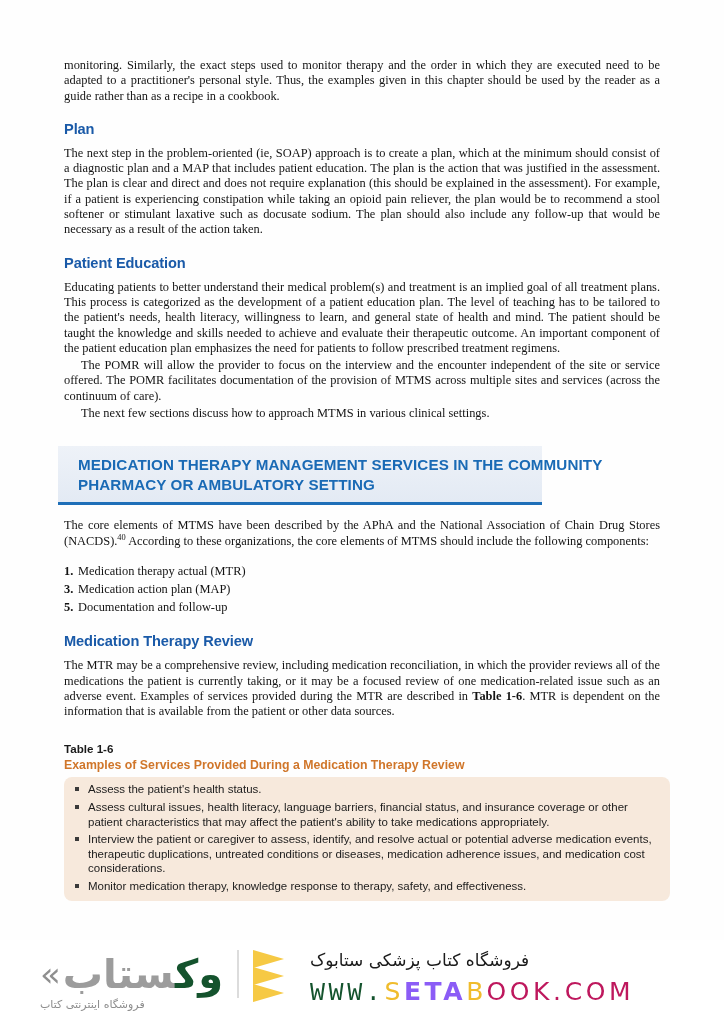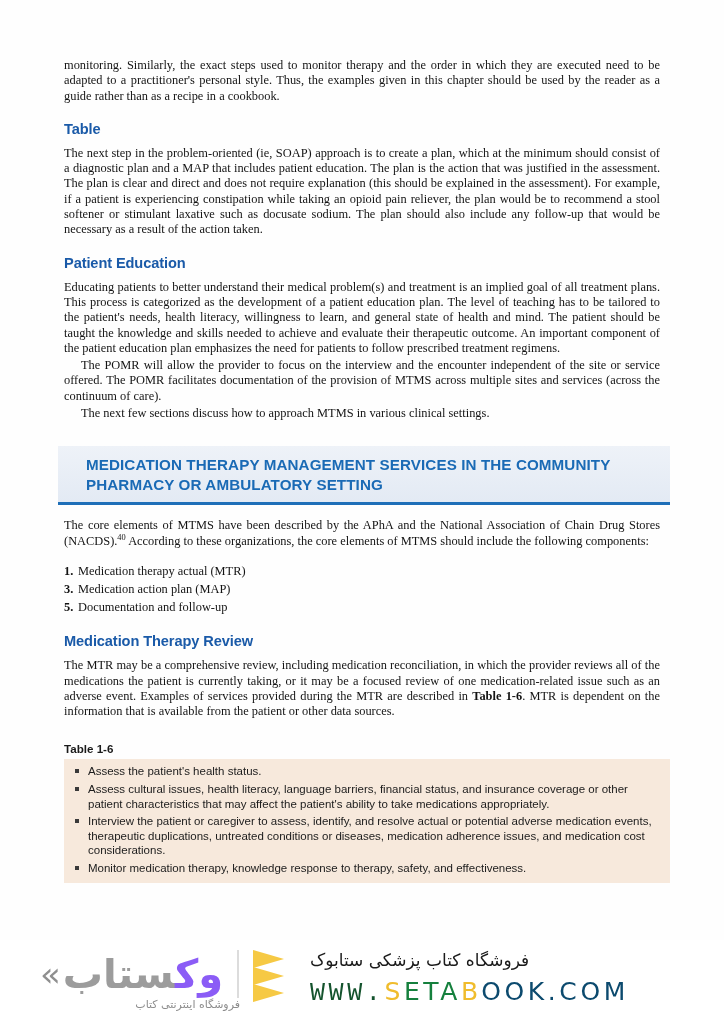--- a/index.html
+++ b/index.html
@@ -260,7 +260,7 @@
     <p class="body-text">monitoring. Similarly, the exact steps used to monitor therapy and the order in which they are executed need to be adapted to a practitioner's personal style. Thus, the examples given in this chapter should be used by the reader as a guide rather than as a recipe in a cookbook.</p>
 
     <div class="gap-before-head"></div>
-    <h2 class="blue-head">Table</h2>
+    <h2 class="blue-head">Plan</h2>
     <div class="gap-after-head"></div>
 
     <p class="body-text">The next step in the problem-oriented (ie, SOAP) approach is to create a plan, which at the minimum should consist of a diagnostic plan and a MAP that includes patient education. The plan is the action that was justified in the assessment. The plan is clear and direct and does not require explanation (this should be explained in the assessment). For example, if a patient is experiencing constipation while taking an opioid pain reliever, the plan would be to recommend a stool softener or stimulant laxative such as docusate sodium. The plan should also include any follow-up that would be necessary as a result of the action taken.</p>

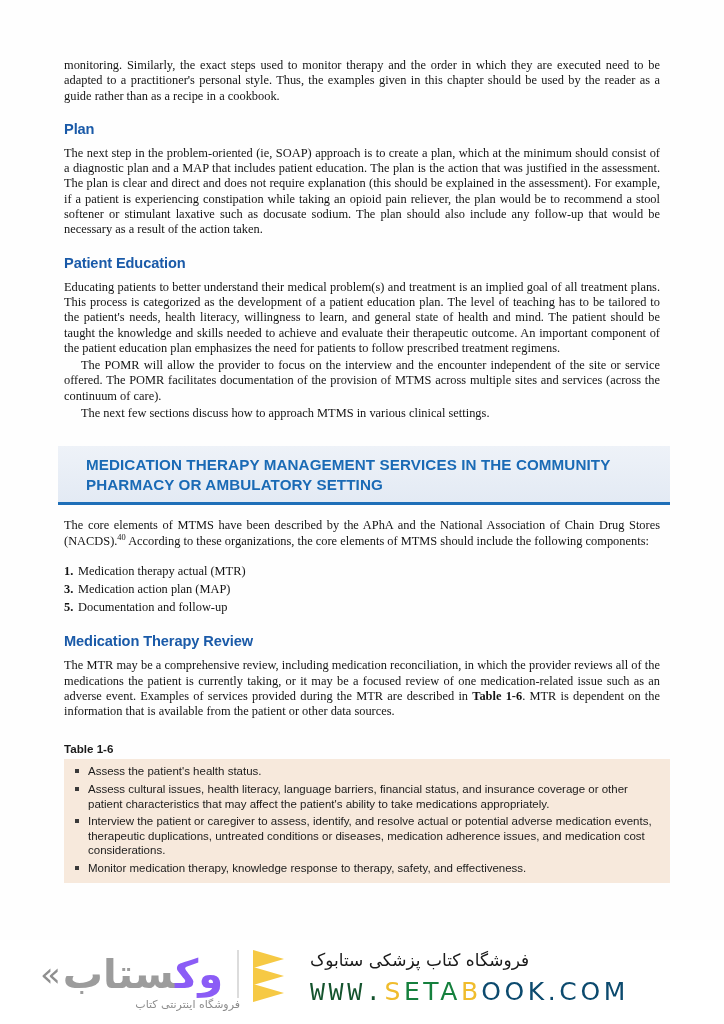--- a/index.html
+++ b/index.html
@@ -64,9 +64,9 @@
     margin-top: 25px;
     background: linear-gradient(to bottom, #eef2f8 0%, #e3eaf4 100%);
     border-bottom: 3px solid #1e6fb8;
-    padding: 9px 12px 7px 28px;
+    padding: 9px 12px 7px 20px;
     box-sizing: border-box;
-    width: 612px;
+    width: 484px;
     margin-left: -6px;
   }
   .section-banner .line {

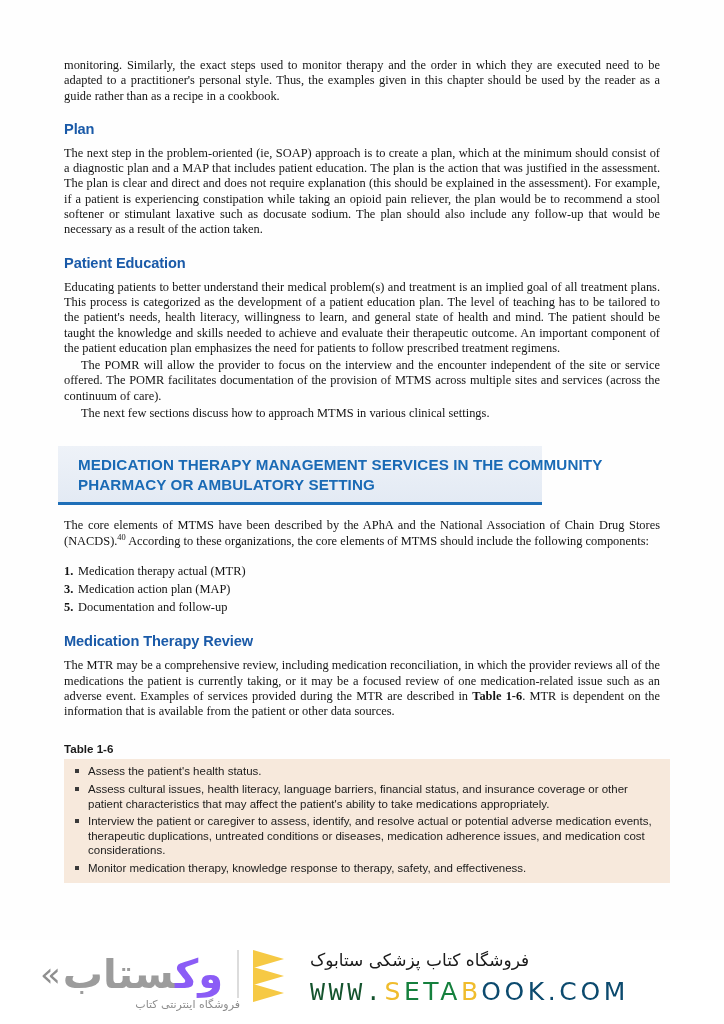--- a/index.html
+++ b/index.html
@@ -298,6 +298,7 @@
 
     <div class="table-block">
       <div class="table-label">Table 1-6</div>
+      <div class="table-caption">Examples of Services Provided During a Medication Therapy Review</div>
       <div class="table-body">
         <ul class="table-bullets">
           <li>Assess the patient's health status.</li>

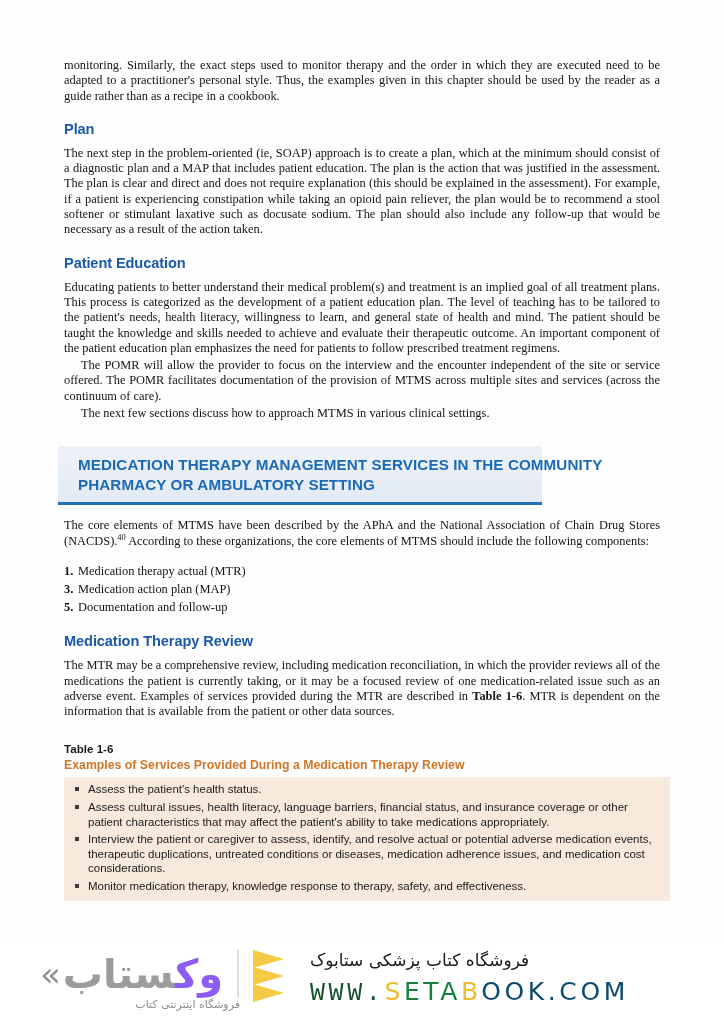--- a/index.html
+++ b/index.html
@@ -128,6 +128,7 @@
     width: 606px;
     padding: 5px 10px 4px 8px;
     box-sizing: border-box;
+    border-radius: 8px;
   }
   ul.table-bullets {
     margin: 0;

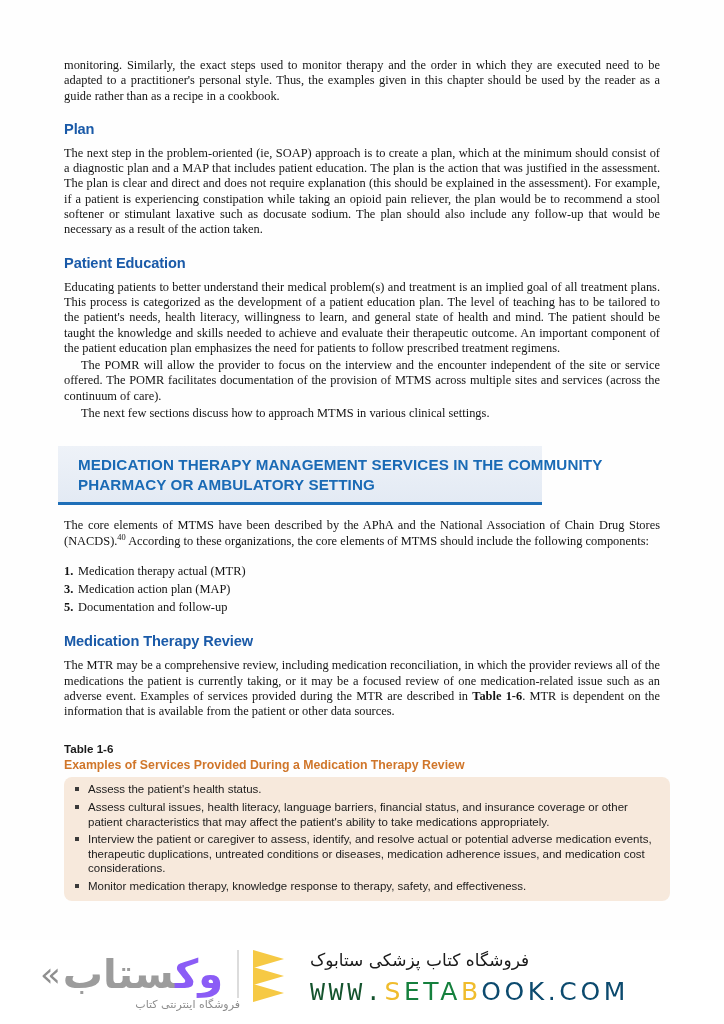--- a/index.html
+++ b/index.html
@@ -186,7 +186,7 @@
     line-height: 46px;
     letter-spacing: -1px;
   }
-  .logo-word .accent { color: #8b5cf6; }
+  .logo-word .accent { color: #14532d; }
   .logo-chev {
     font-family: "DejaVu Sans", "Liberation Sans", sans-serif;
     font-size: 34px;

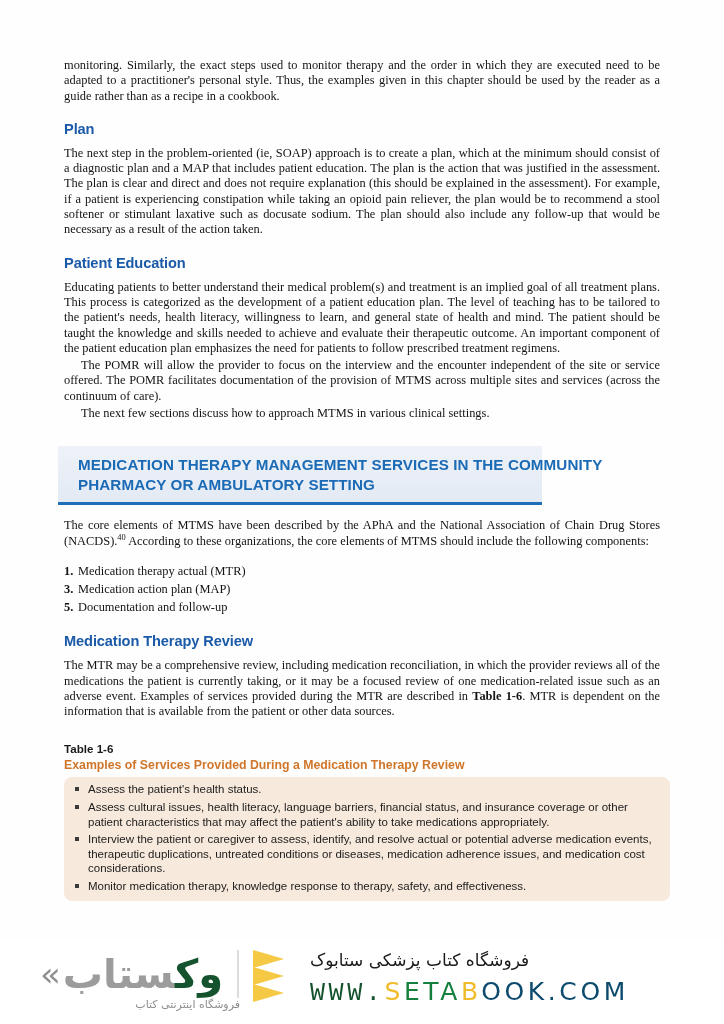--- a/index.html
+++ b/index.html
@@ -222,7 +222,7 @@
     font-size: 11px;
     color: #8d8d8d;
     direction: rtl;
-    text-align: right;
+    text-align: left;
     width: 200px;
     margin-top: -2px;
   }

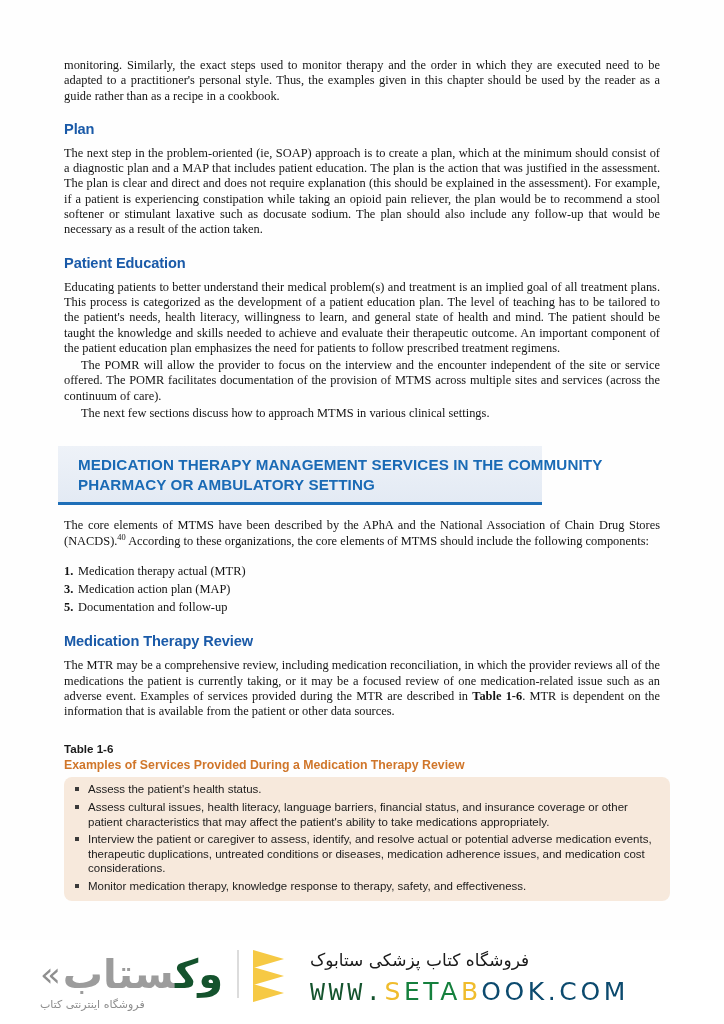--- a/index.html
+++ b/index.html
@@ -330,7 +330,7 @@
 
     <div class="footer-right">
       <div class="fa-tagline">فروشگاه کتاب پزشکی ستابوک</div>
-      <div class="url-line"><span style="color: #14532d; font-family: Liberation Mono, monospace;">WWW.</span><span style="color: rgb(240, 188, 44);">S</span><span style="color: #15803d;">ETA</span><span style="color: rgb(240, 188, 44);">B</span><span style="color: #0c4a6e;">OOK.COM</span></div>
+      <div class="url-line"><span style="color: #14532d; font-family: Liberation Mono, monospace;">WWW.</span><span style="color: rgb(240, 188, 44);">S</span><span style="color: #8b5cf6; font-weight: bold;">ETA</span><span style="color: rgb(240, 188, 44);">B</span><span style="color: #0c4a6e;">OOK.COM</span></div>
     </div>
 
   </div>

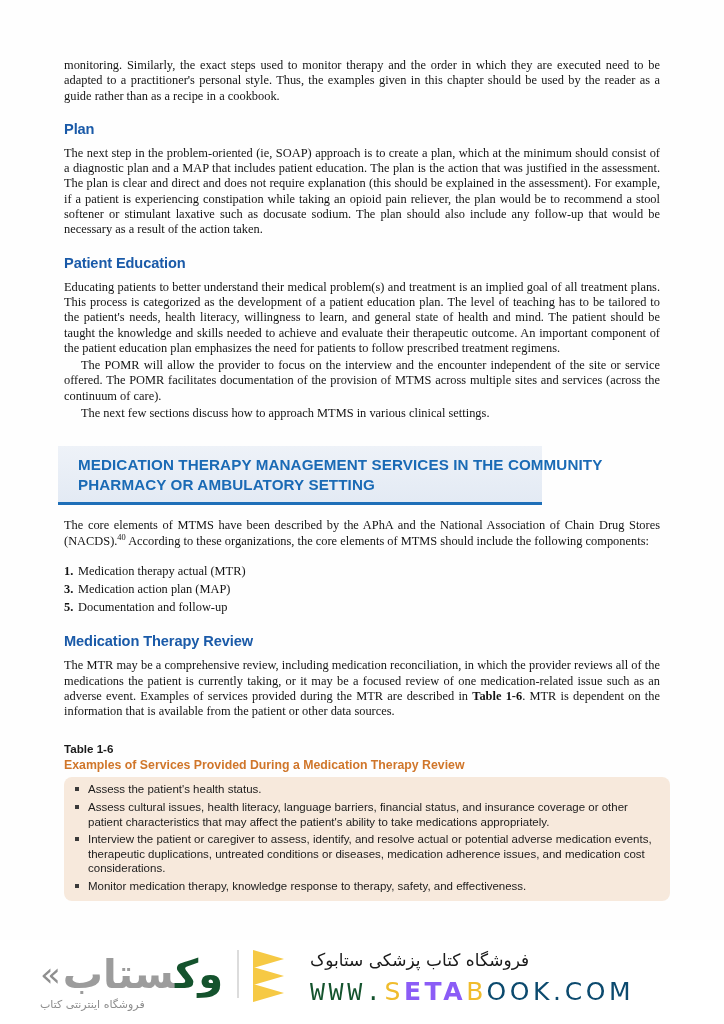--- a/index.html
+++ b/index.html
@@ -330,7 +330,7 @@
 
     <div class="footer-right">
       <div class="fa-tagline">فروشگاه کتاب پزشکی ستابوک</div>
-      <div class="url-line"><span style="color: #14532d; font-family: Liberation Mono, monospace;">WWW.</span><span style="color: rgb(240, 188, 44);">S</span><span style="color: #8b5cf6; font-weight: bold;">ETA</span><span style="color: rgb(240, 188, 44);">B</span><span style="color: #0c4a6e;">OOK.COM</span></div>
+      <div class="url-line"><span style="color: #14532d; font-family: Liberation Mono, monospace;">WWW.</span><span style="color: rgb(240, 188, 44);">S</span><span style="color: #8b5cf6; font-weight: bold;">ETA</span><span style="color: rgb(240, 188, 44);">B</span><span style="color: #be185d;">OOK.COM</span></div>
     </div>
 
   </div>

